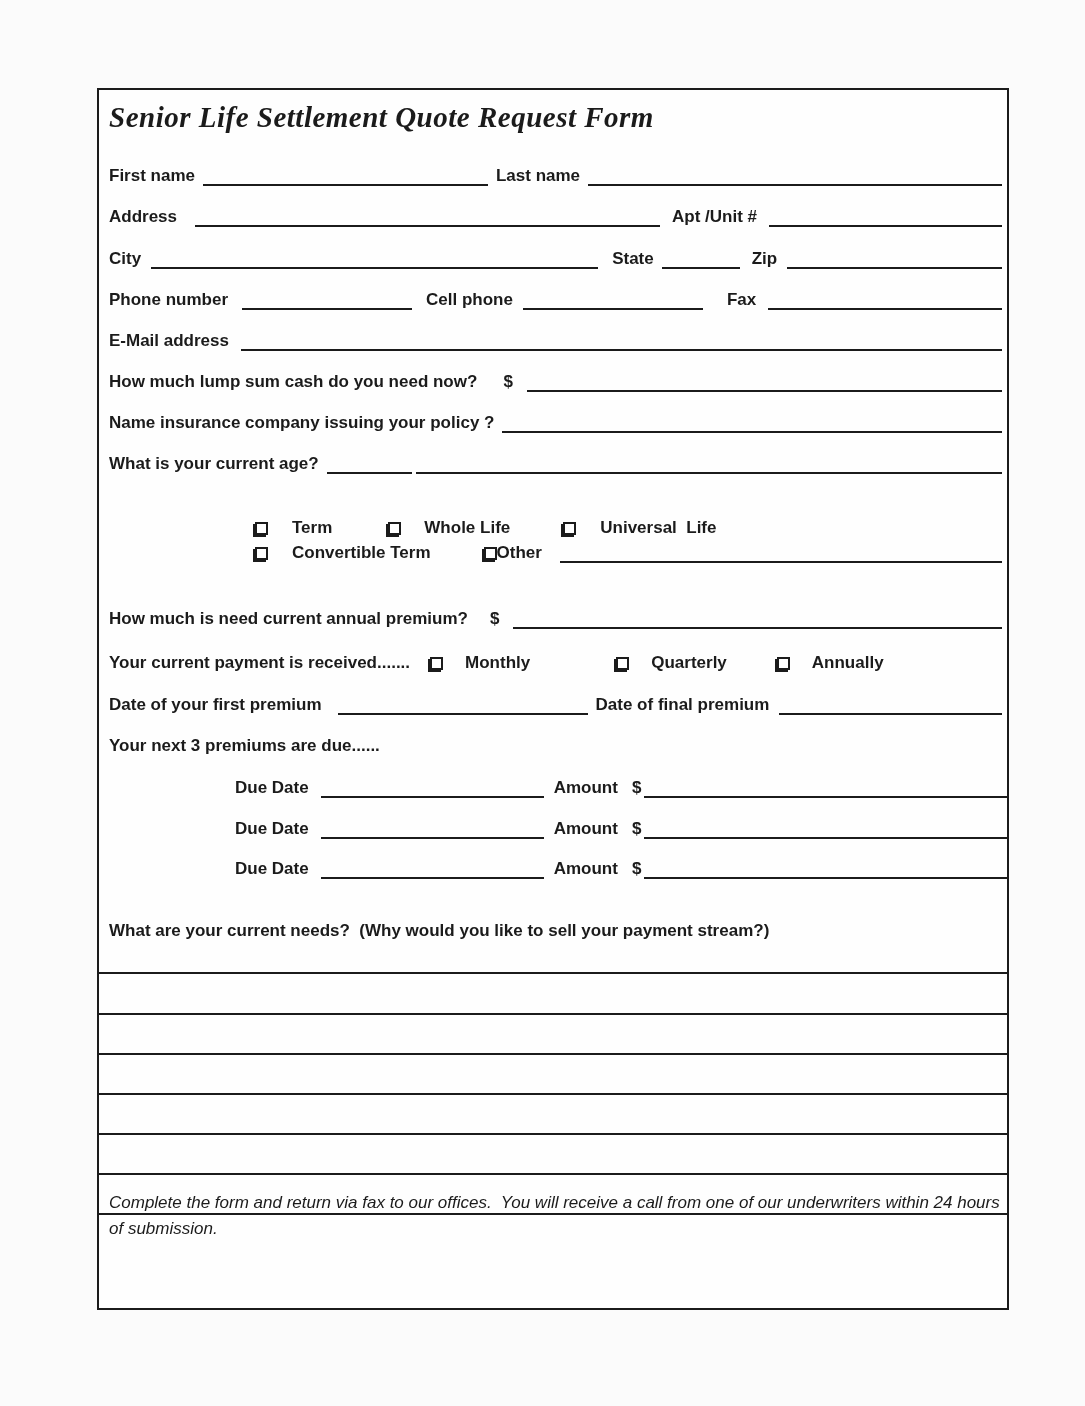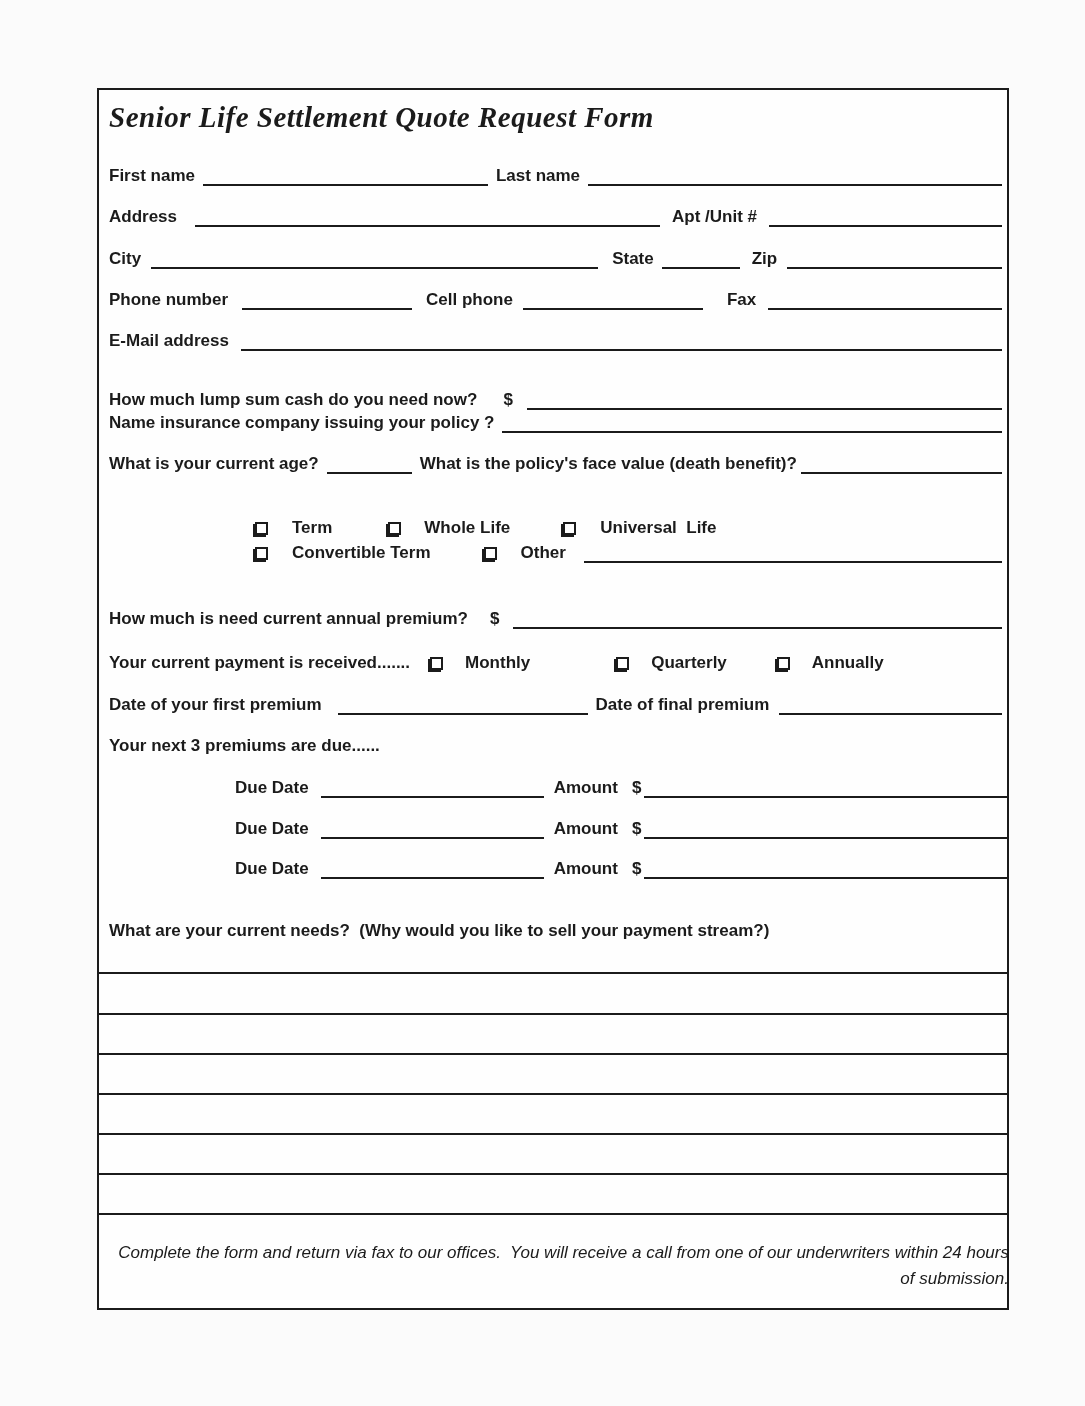--- a/index.html
+++ b/index.html
@@ -86,7 +86,7 @@
     <span class="ln grow" style="margin-left:12px;"></span>
   </div>
 
-  <div class="row" style="top:281px;margin-top:18px;">
+  <div class="row" style="top:281px;">
     <span class="lb">How much lump sum cash do you need now?</span>
     <span class="lb" style="margin-left:26px;">$</span>
     <span class="ln grow" style="margin-left:14px;"></span>

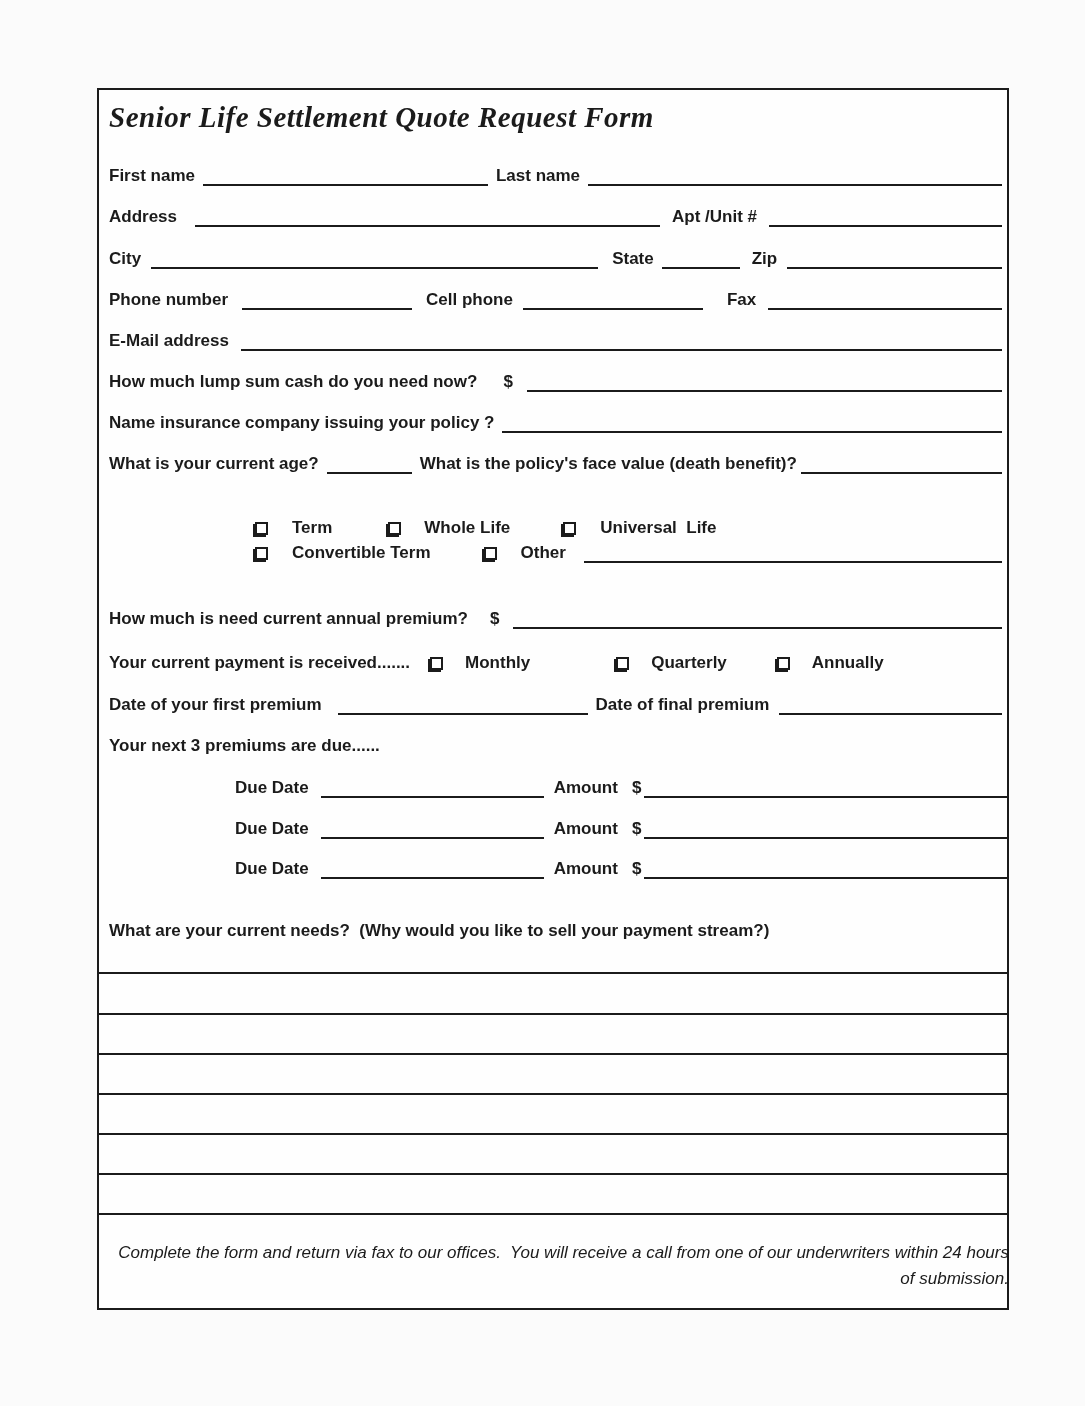--- a/index.html
+++ b/index.html
@@ -100,7 +100,6 @@
   <div class="row" style="top:363px;">
     <span class="lb">What is your current age?</span>
     <span class="ln" style="width:85px;margin-left:8px;"></span>
-    <span class="lb" style="margin-left:8px;">What is the policy's face value (death benefit)?</span>
     <span class="ln grow" style="margin-left:4px;"></span>
   </div>
 

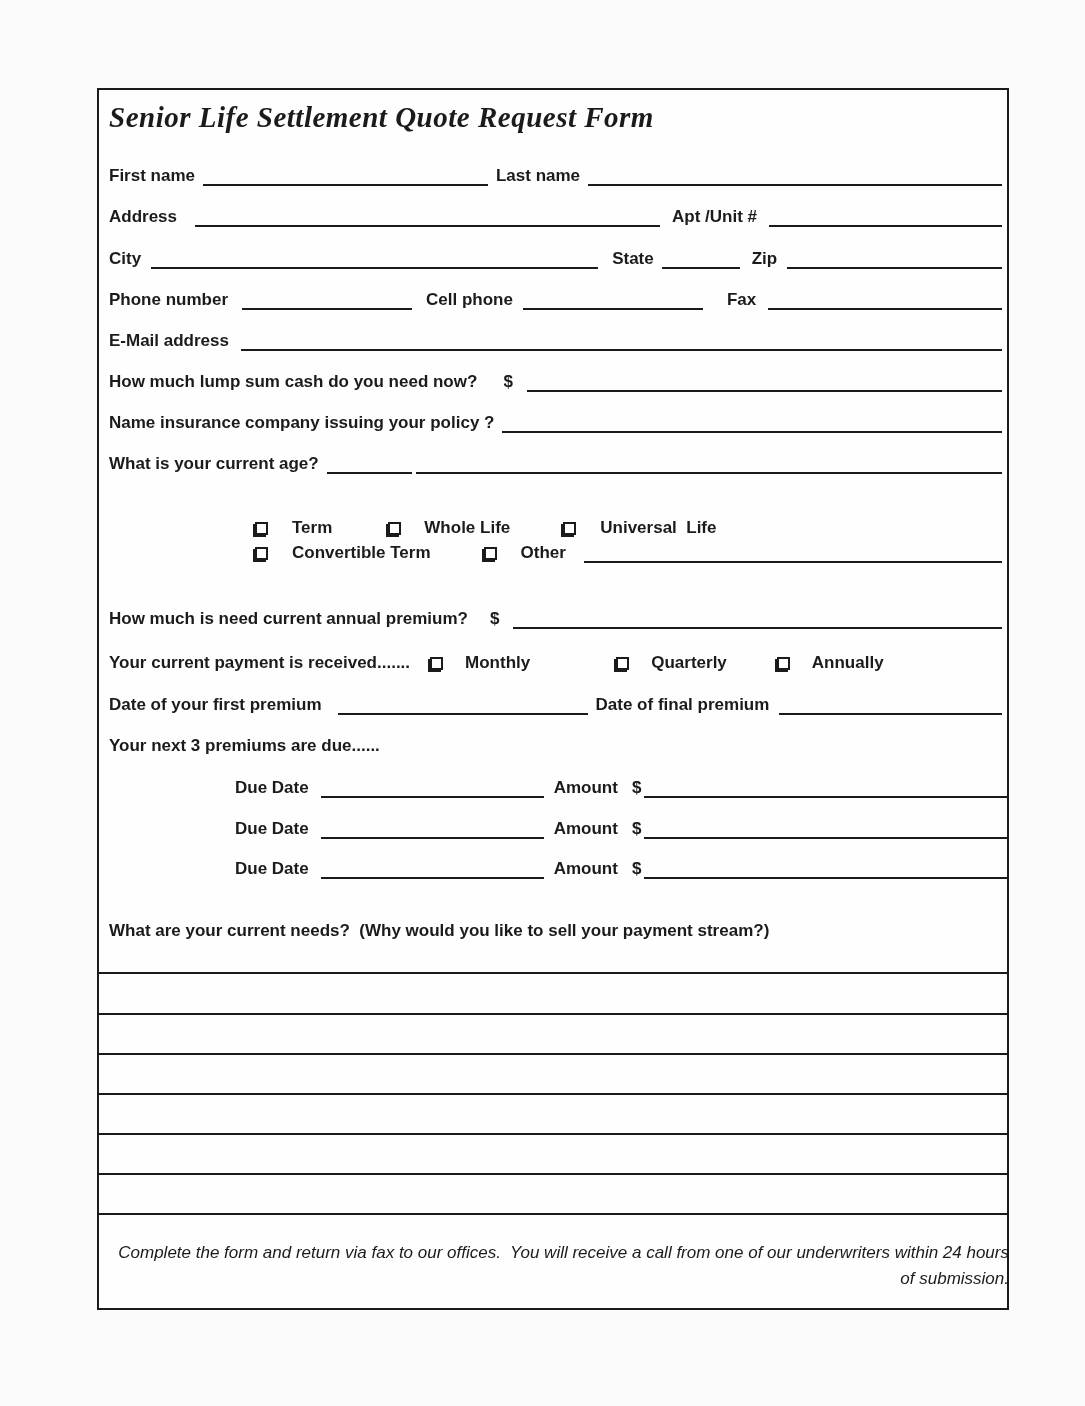--- a/index.html
+++ b/index.html
@@ -117,7 +117,7 @@
     <span class="cb"></span>
     <span class="lb" style="margin-left:24px;">Convertible Term</span>
     <span class="cb" style="margin-left:53px;"></span>
-    <span class="lb" style="margin-left:24px;">Other</span>
+    <span class="lb" style="">Other</span>
     <span class="ln grow" style="margin-left:18px;"></span>
   </div>
 

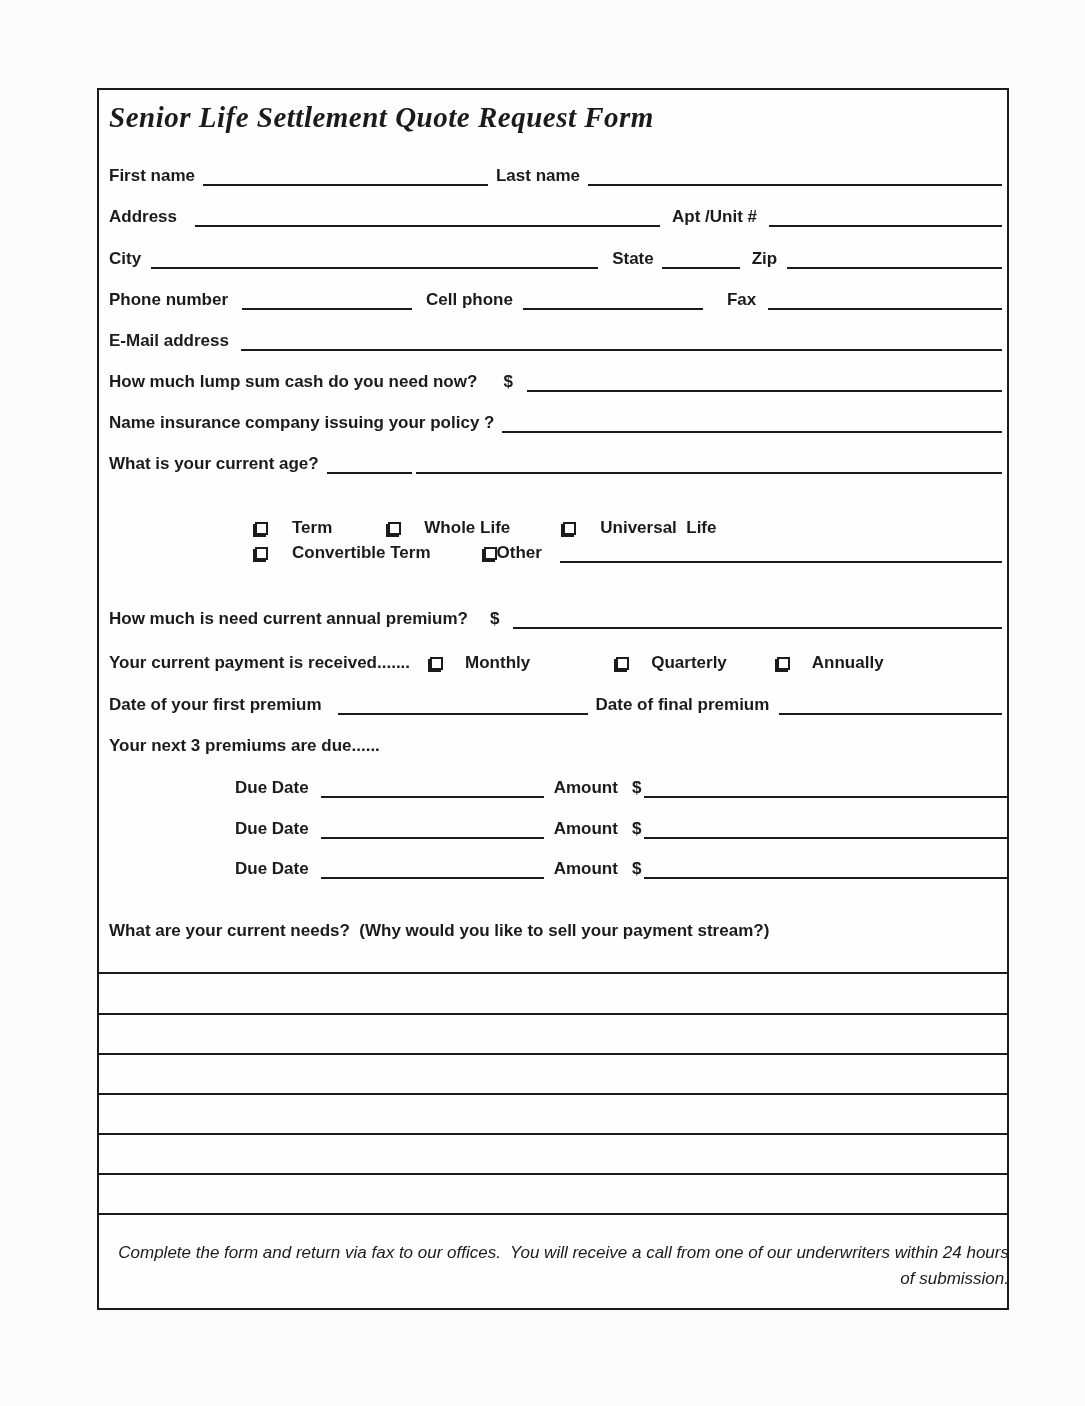--- a/index.html
+++ b/index.html
@@ -36,10 +36,9 @@
   .rule { position:absolute; left:0; right:0; border-top:2px solid #1b1b1b; }
 
   .footer-note {
-    position:absolute; left:10px; top:1150px; width:900px;
+    position:absolute; left:10px; top:1100px; width:900px;
     font:italic 17px/26px "Liberation Sans", sans-serif; font-weight:normal;
     white-space:pre-wrap;
-    text-align:right;
   }
 </style>
 </head>

